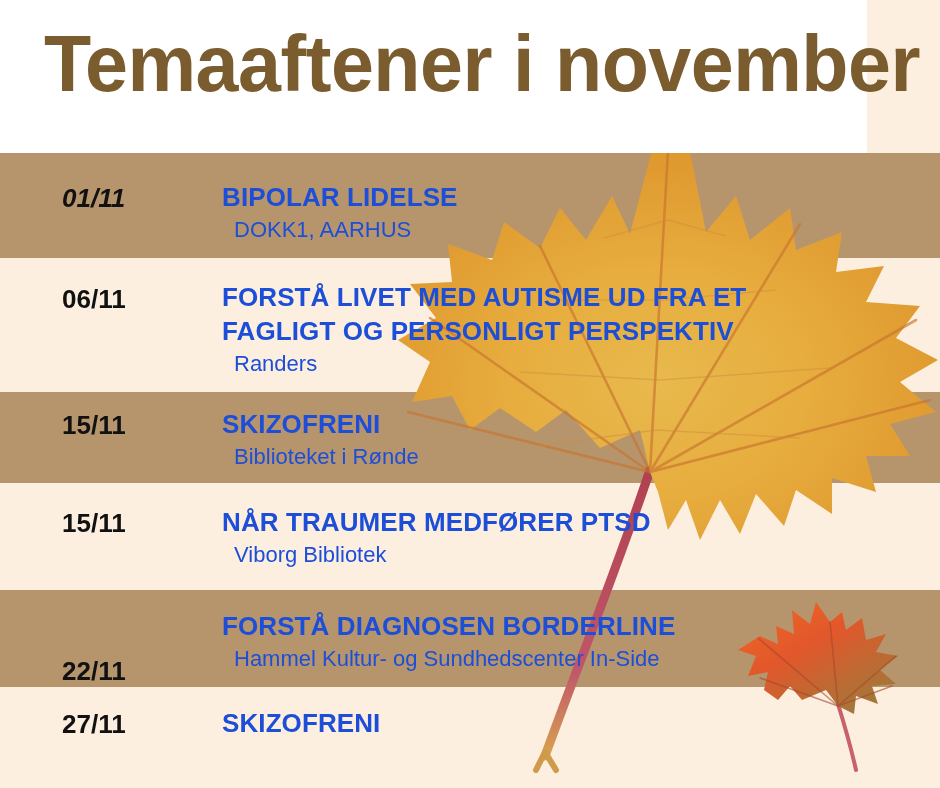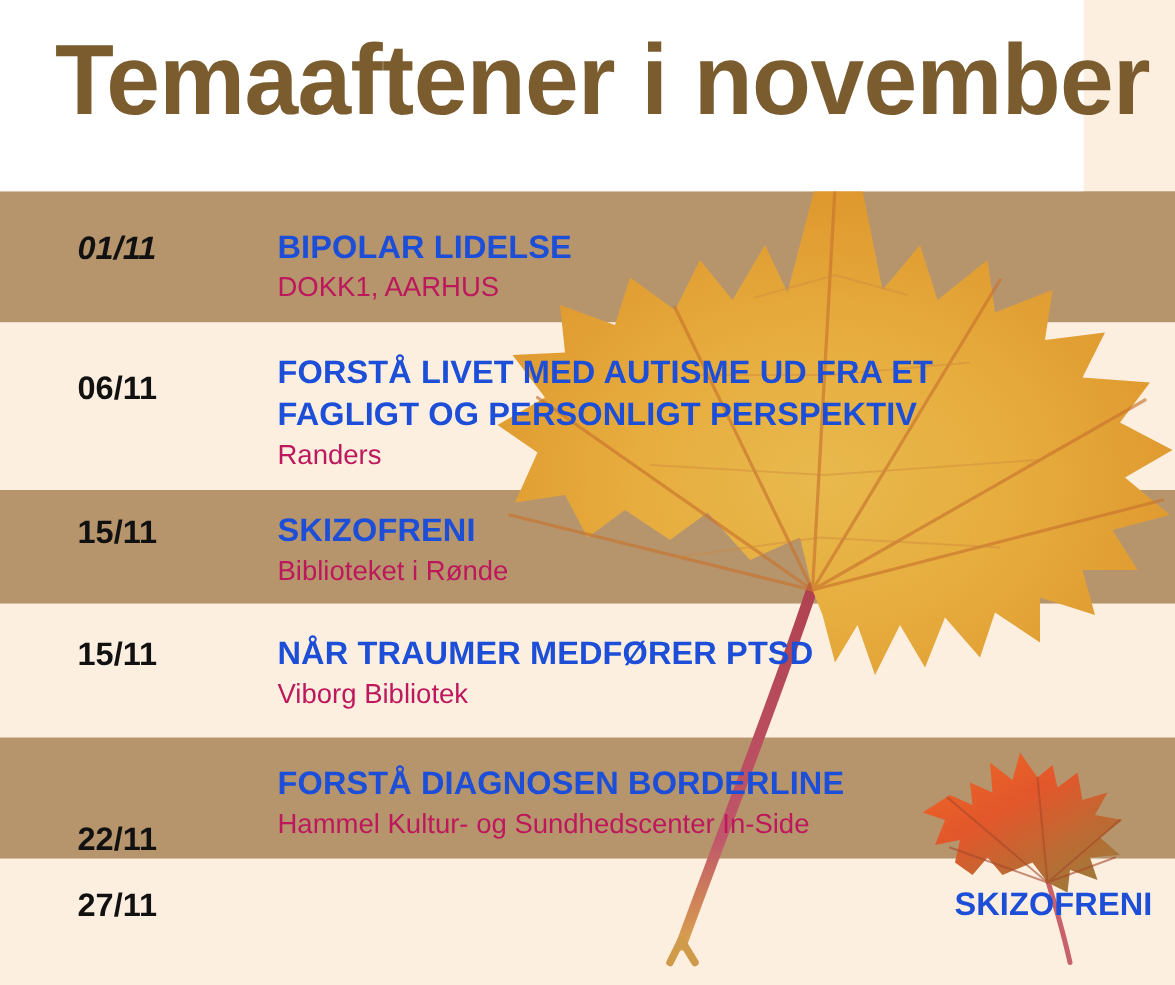--- a/index.html
+++ b/index.html
@@ -104,9 +104,9 @@
   .row-venue {
     font-size: 22px;
     font-weight: 400;
-    color: #be185d;
+    color: #1d4ed8;
     line-height: 30px;
-    margin: 1px 0 0 0;
+    margin: 1px 0 0 12px;
     white-space: nowrap;
   }
 </style>

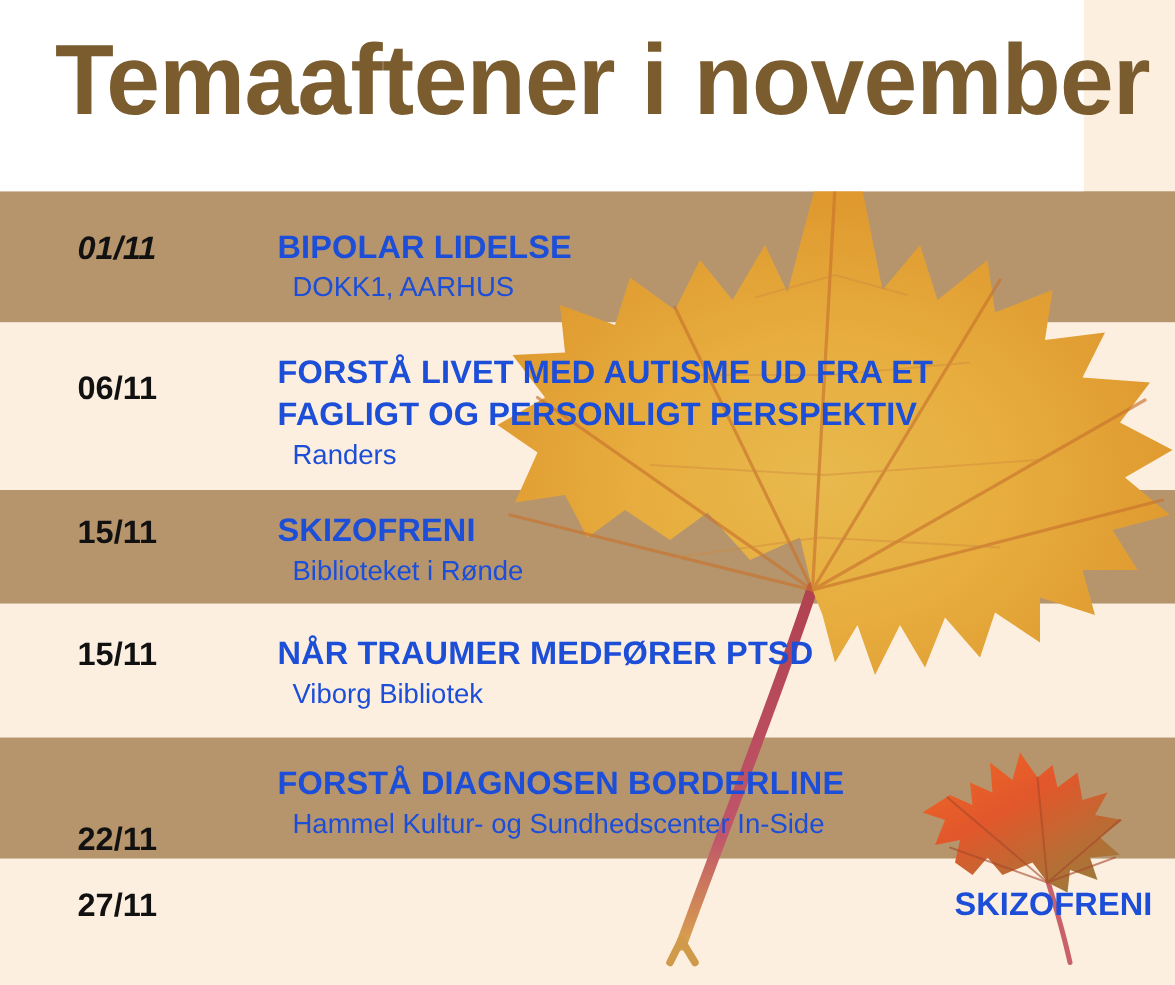--- a/index.html
+++ b/index.html
@@ -217,7 +217,7 @@
     </div>
 
     <div class="row" style="top:258px;height:134px;">
-      <div class="row-date" style="top:37px;">06/11</div>
+      <div class="row-date" style="top:26px;">06/11</div>
       <div class="row-body" style="top:22px;">
         <div class="row-title">FORSTÅ LIVET MED AUTISME UD FRA ET
 FAGLIGT OG PERSONLIGT PERSPEKTIV</div>

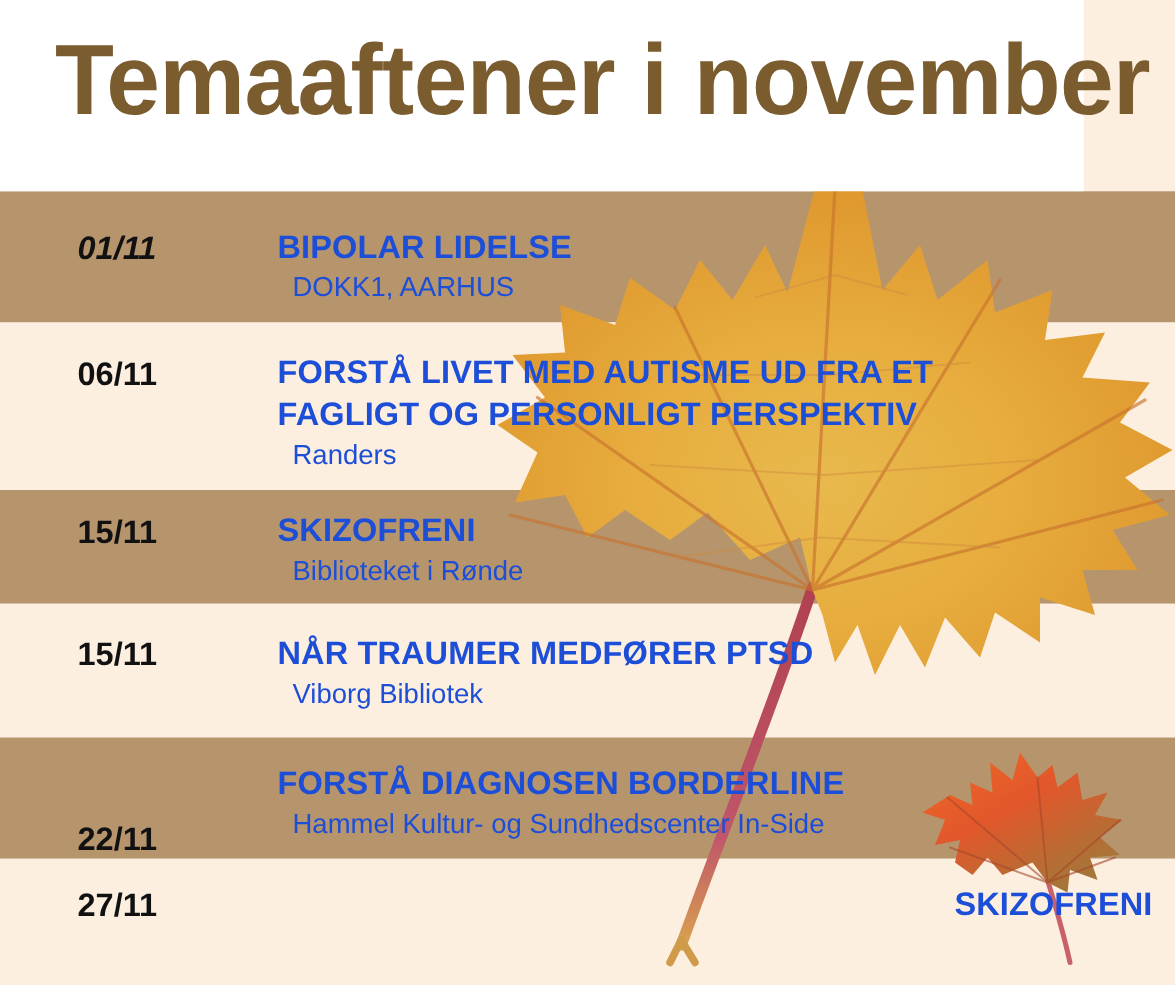--- a/index.html
+++ b/index.html
@@ -249,7 +249,7 @@
       </div>
     </div>
 
-    <div class="row" style="top:687px;height:101px;text-align:right;">
+    <div class="row" style="top:687px;height:101px;">
       <div class="row-date" style="top:22px;">27/11</div>
       <div class="row-body" style="top:19px;">
         <div class="row-title">SKIZOFRENI</div>

